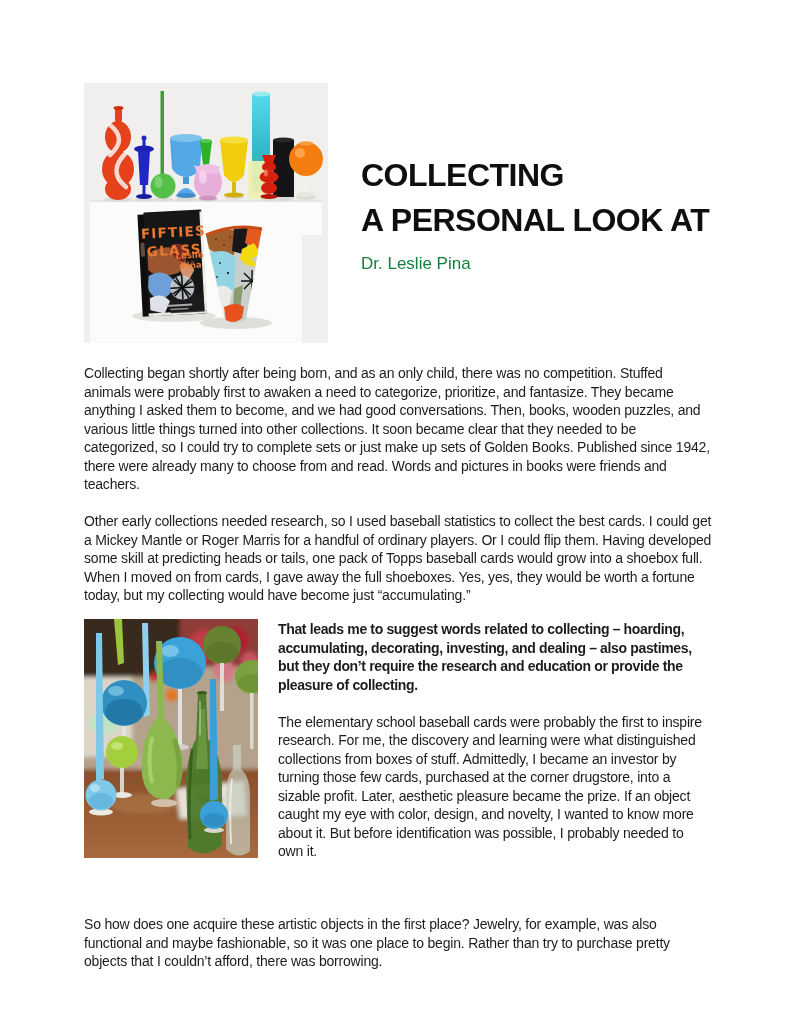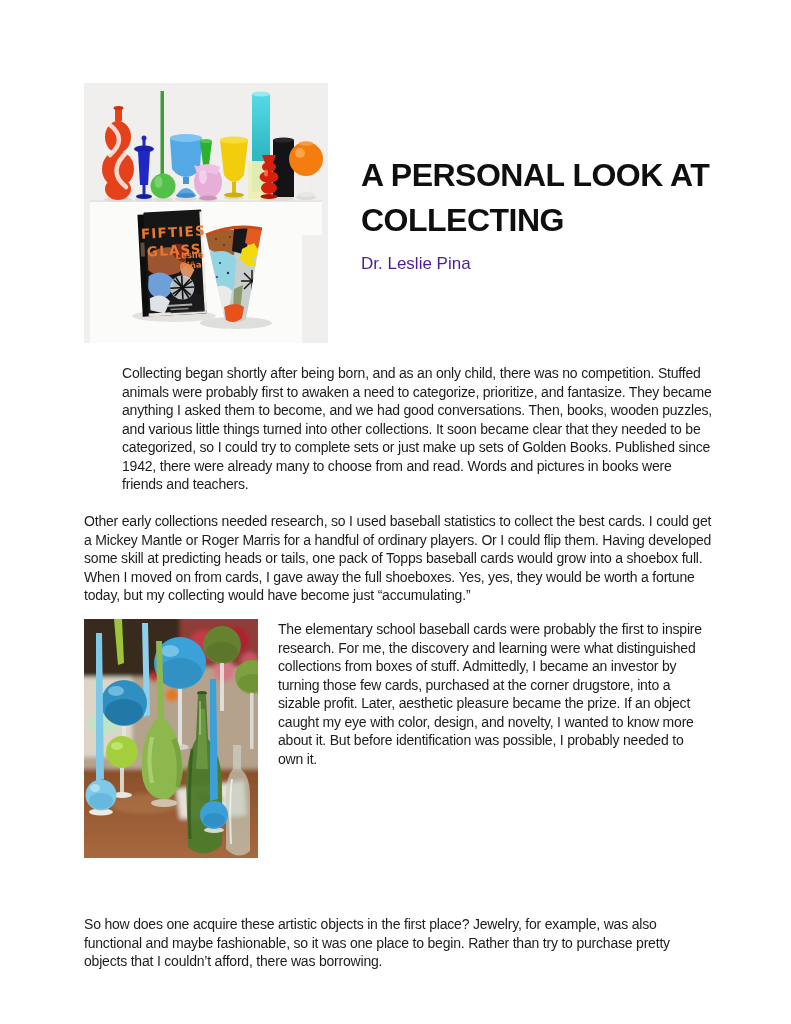--- a/index.html
+++ b/index.html
@@ -208,8 +208,8 @@
   </div>
 
   <div class="title-block">
+    <h1 class="title-line">COLLECTING</h1>
     <h1 class="title-line">A PERSONAL LOOK AT</h1>
-    <h1 class="title-line">COLLECTING</h1>
     <div class="author">Dr. Leslie Pina</div>
   </div>
 

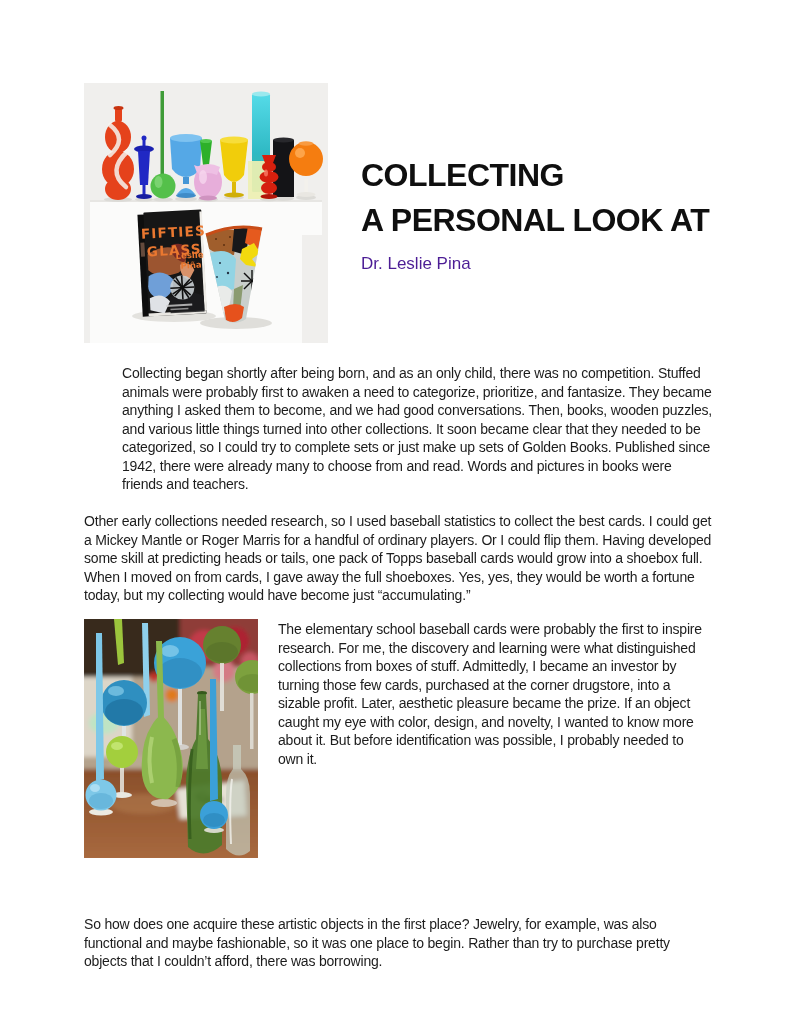--- a/index.html
+++ b/index.html
@@ -14,7 +14,7 @@
     margin:0;font-size:32px;line-height:45px;font-weight:700;
     letter-spacing:-0.5px;color:#0f0f0f;
   }
-  .author{margin-top:10px;font-size:17px;line-height:22px;color:#4c1d95;}
+  .author{margin-top:10px;font-size:17px;line-height:22px;color:#15803d;}
   p{
     margin:0;font-size:14px;line-height:18.5px;letter-spacing:-0.2px;
     color:#1c1c1c;text-align:left;

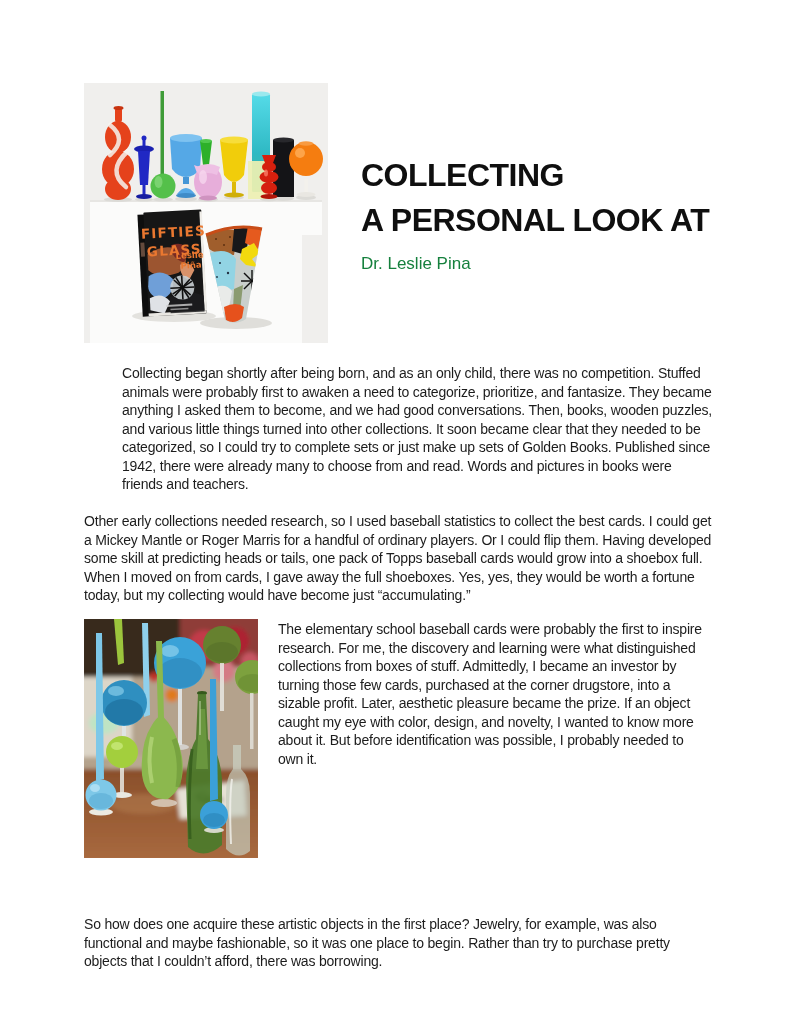--- a/index.html
+++ b/index.html
@@ -20,7 +20,7 @@
     color:#1c1c1c;text-align:left;
   }
   .tb1{position:absolute;left:84px;top:364px;width:628px;}
-  .tb1 p.first{margin-bottom:18.5px;margin-left:38px;}
+  .tb1 p.first{margin-bottom:18.5px;}
   .middle{position:absolute;left:84px;top:619px;width:628px;display:flex;align-items:flex-start;}
   .col{margin-left:20px;width:434px;padding-top:1px;}
   .col .boldp{font-weight:700;letter-spacing:-0.35px;margin-bottom:18.5px;}

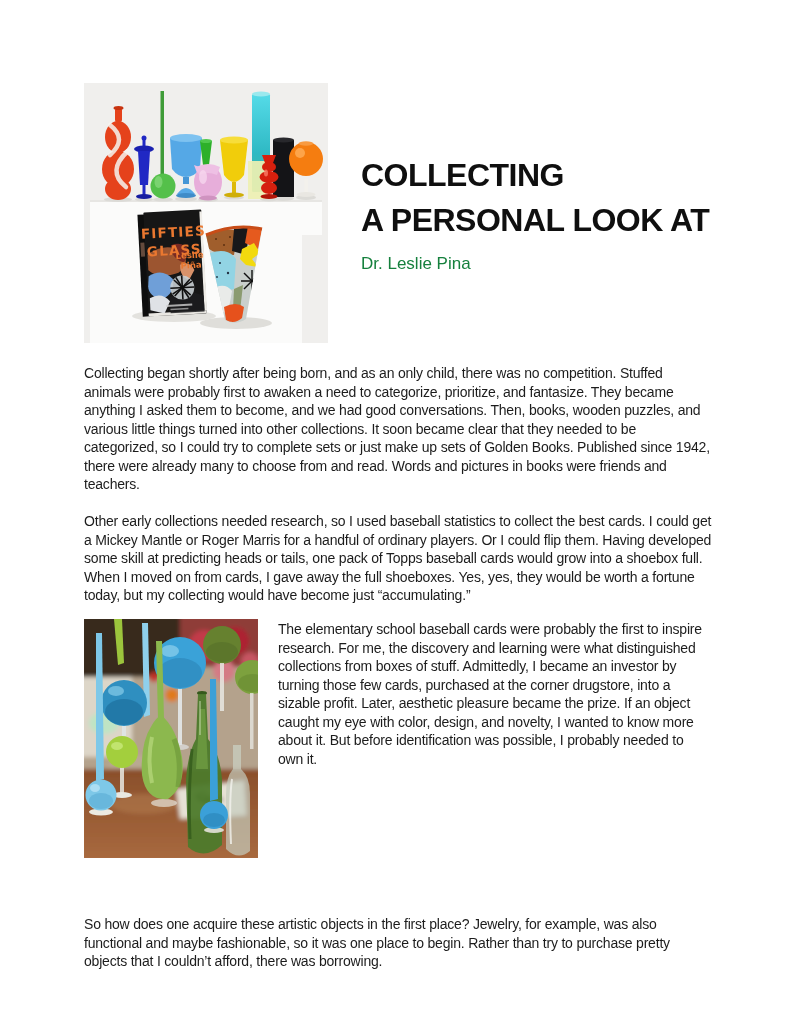--- a/index.html
+++ b/index.html
@@ -318,6 +318,7 @@
       </svg>
     </div>
     <div class="col">
+      <p class="boldp">That leads me to suggest words related to collecting – hoarding, accumulating, decorating, investing, and dealing – also pastimes, but they don’t require the research and education or provide the pleasure of collecting.</p>
       <p>The elementary school baseball cards were probably the first to inspire research. For me, the discovery and learning were what distinguished collections from boxes of stuff. Admittedly, I became an investor by turning those few cards, purchased at the corner drugstore, into a sizable profit. Later, aesthetic pleasure became the prize. If an object caught my eye with color, design, and novelty, I wanted to know more about it. But before identification was possible, I probably needed to own it.</p>
     </div>
   </div>

